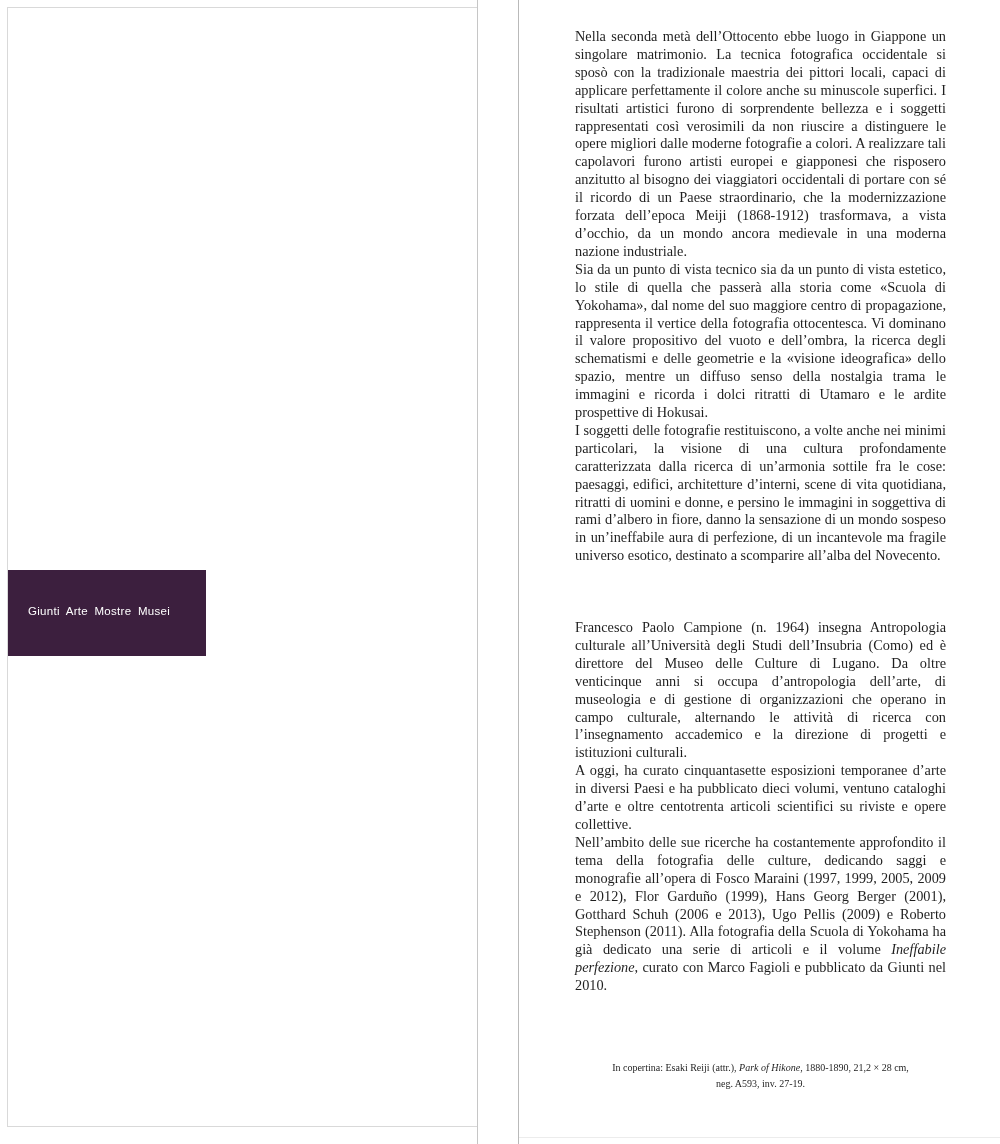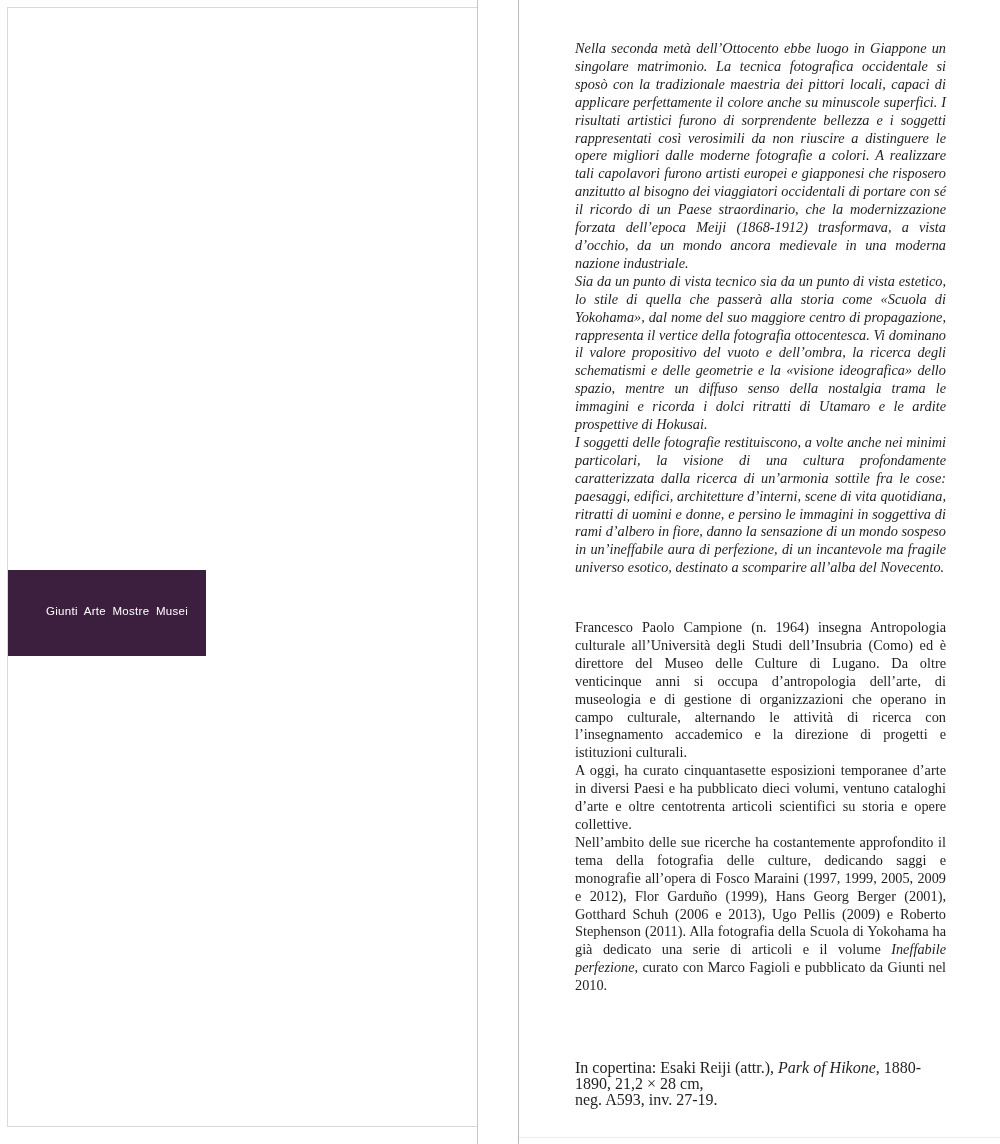--- a/index.html
+++ b/index.html
@@ -48,7 +48,7 @@
     left: 575px;
     width: 371px;
   }
-  .flap-text { top: 40px; font-style: italic; }
+  .flap-text { top: 28px; }
   .bio-text  { top: 619px; }
   .col p {
     margin: 0;

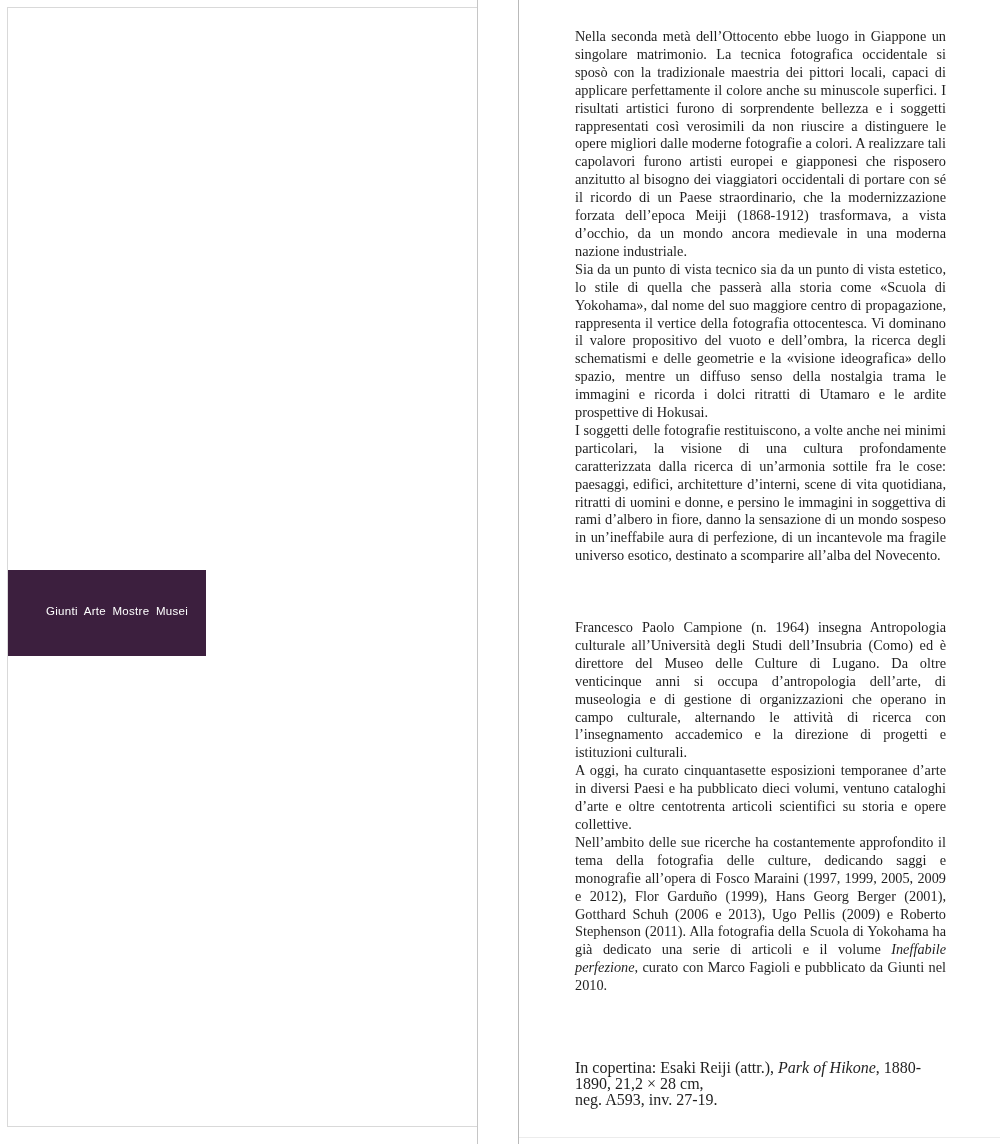--- a/index.html
+++ b/index.html
@@ -80,7 +80,7 @@
   <div class="fold fold-right"></div>
 
   <div class="imprint" style="background: rgb(60, 31, 62);">
-    <span class="imprint-label" style="color: rgb(255, 255, 255); margin-left: 18px;">Giunti Arte Mostre Musei</span>
+    <span class="imprint-label" style="color: rgb(255, 255, 255);">Giunti Arte Mostre Musei</span>
   </div>
 
   <div class="col flap-text">

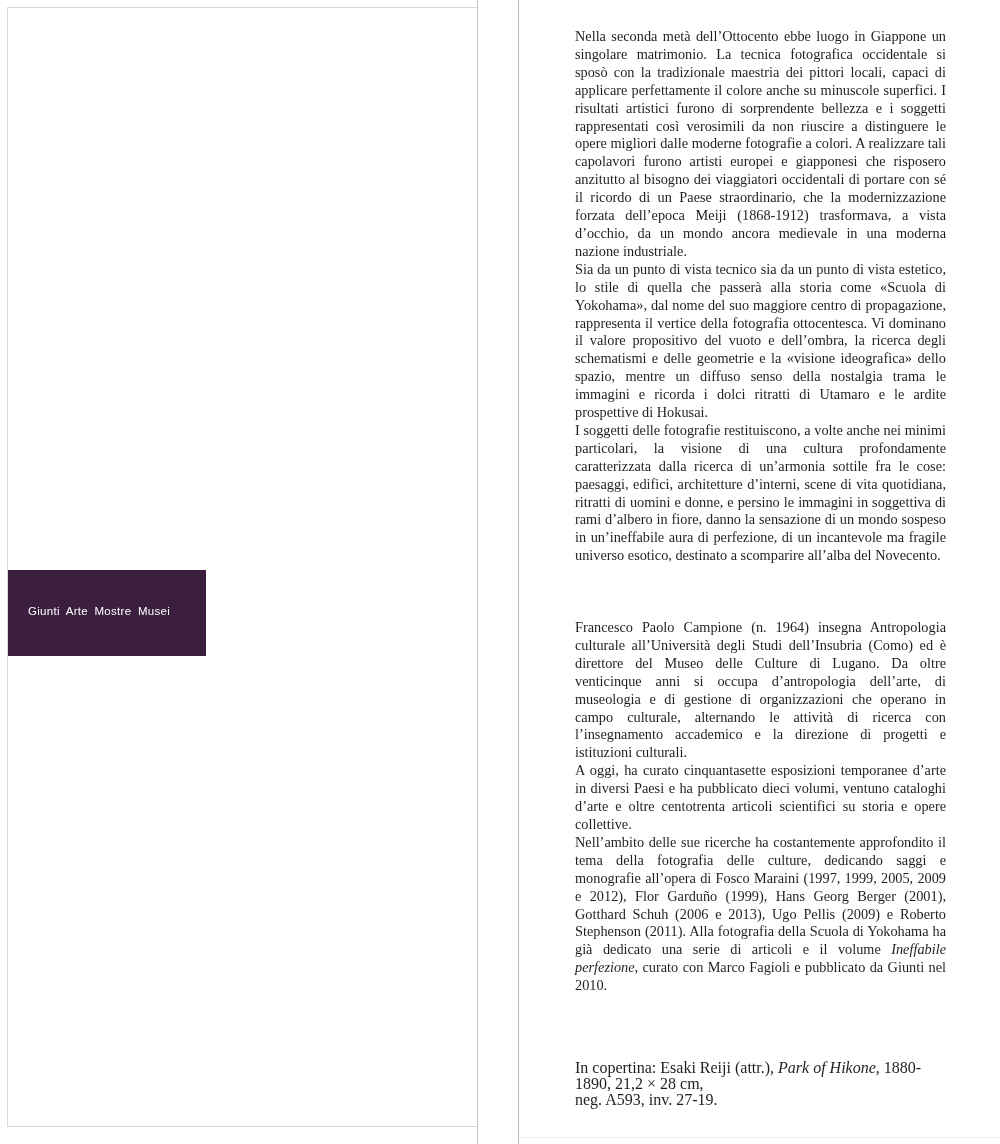--- a/index.html
+++ b/index.html
@@ -91,7 +91,7 @@
 
   <div class="col bio-text">
     <p>Francesco Paolo Campione (n. 1964) insegna Antropologia culturale all’Università degli Studi dell’Insubria (Como) ed è direttore del Museo delle Culture di Lugano. Da oltre venticinque anni si occupa d’antropologia dell’arte, di museologia e di gestione di organizzazioni che operano in campo culturale, alternando le attività di ricerca con l’insegnamento accademico e la direzione di progetti e istituzioni culturali.</p>
-    <p>A oggi, ha curato cinquantasette esposizioni temporanee d’arte in diversi Paesi e ha pubblicato dieci volumi, ventuno cataloghi d’arte e oltre centotrenta articoli scientifici su storia e opere collettive.</p>
+    <p>A oggi, ha curato cinquantasette esposizioni temporanee d’arte in diversi Paesi e ha pubblicato dieci volumi, ventuno cataloghi d’arte e oltre centotrenta articoli scientifici su riviste e opere collettive.</p>
     <p><span>Nell’ambito delle sue ricerche ha costantemente approfondito il tema della fotografia delle culture, dedicando saggi e monografie all’opera di Fosco Maraini (1997, 1999, 2005, 2009 e 2012), Flor Garduño (1999), Hans Georg Berger (2001), Gotthard Schuh (2006 e 2013), Ugo Pellis (2009) e Roberto Stephenson (2011). Alla fotografia della Scuola di Yokohama ha già dedicato una serie di articoli e il volume </span><span class="it">Ineffabile perfezione</span><span>, curato con Marco Fagioli e pubblicato da Giunti nel 2010.</span></p>
   </div>
 

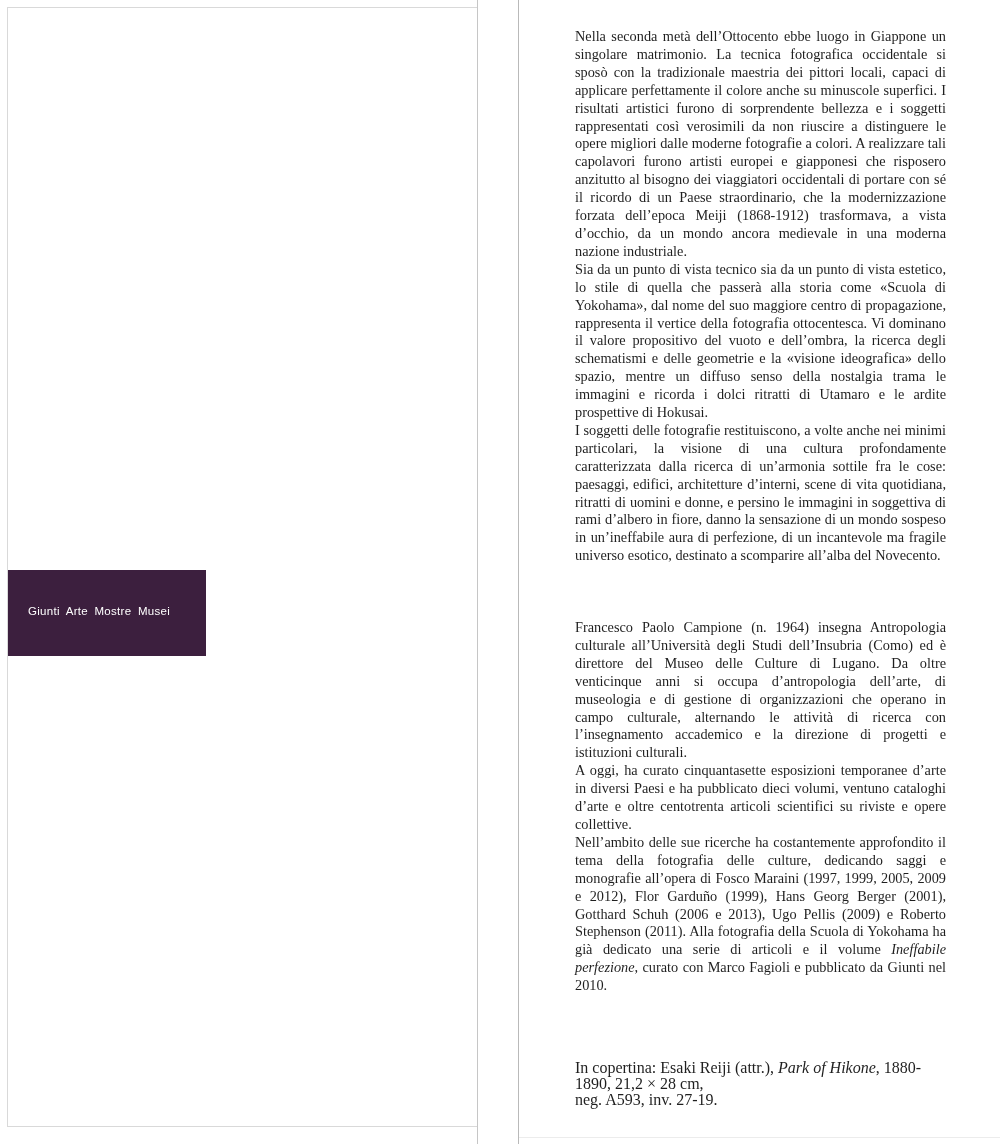--- a/index.html
+++ b/index.html
@@ -64,7 +64,7 @@
     line-height: 16px;
     text-align: left;
   }
-  .caption p { font-size: 16px; line-height: 16px; text-align: left; }
+  .caption p { font-size: 10px; line-height: 16px; text-align: center; }
   .it { font-style: italic; }
 </style>
 </head>

